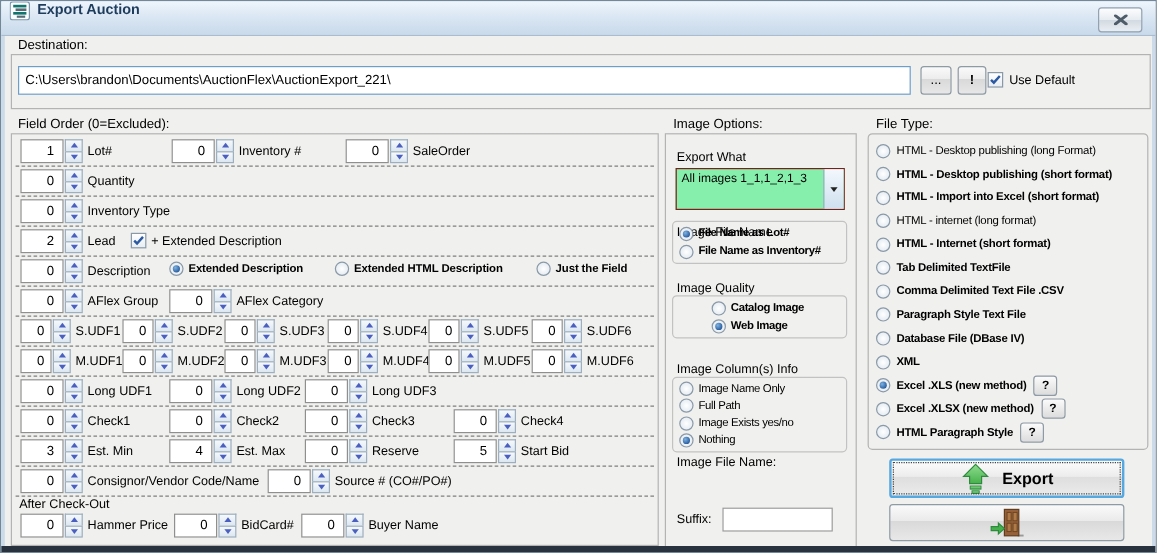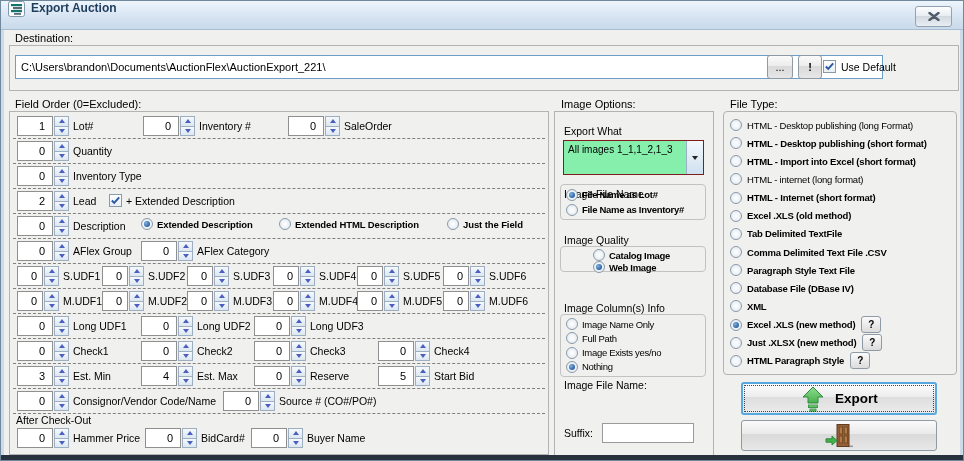--- a/index.html
+++ b/index.html
@@ -115,7 +115,7 @@
 
   <div class="sec-label" style="left:14px;top:31px;">Destination:</div>
   <div class="gb" style="left:8px;top:44px;width:948px;height:44px;"></div>
-  <input class="txt-input" style="position: absolute; left: 14px; top: 54px; width: 868px; height: 24px;" value="C:\Users\brandon\Documents\AuctionFlex\AuctionExport_221\">
+  <input class="txt-input" style="position: absolute; left: 14px; top: 54px; width: 744px; height: 24px;" value="C:\Users\brandon\Documents\AuctionFlex\AuctionExport_221\">
   <button class="win-btn" style="left:766px;top:54px;width:26px;height:24px;">...</button>
   <button class="win-btn" style="left:797px;top:54px;width:24px;height:24px;font-weight:bold;">!</button>
   <span class="cbx-wrap" style="position:absolute;left:822px;top:59px;">

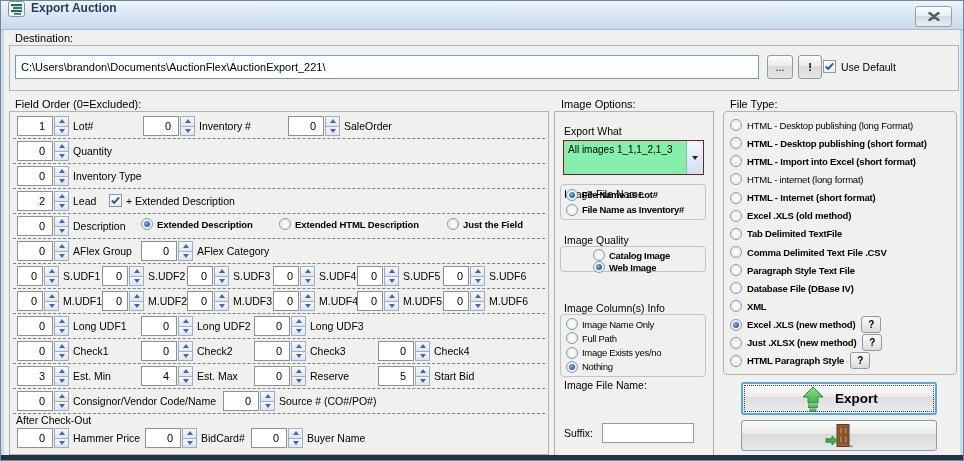--- a/index.html
+++ b/index.html
@@ -798,10 +798,6 @@
       </div>
       <div class="ft-item">
         <span class="rc" style="margin-right: 5px;"></span>
-        <span class="ft-lbl b">Excel .XLS (old method)</span>
-      </div>
-      <div class="ft-item">
-        <span class="rc" style="margin-right: 5px;"></span>
         <span class="ft-lbl b">Tab Delimited TextFile</span>
       </div>
       <div class="ft-item">

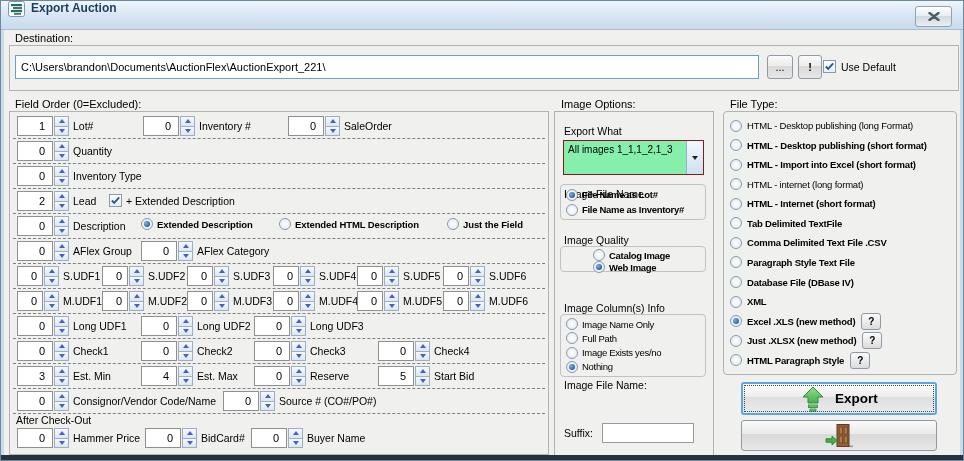--- a/index.html
+++ b/index.html
@@ -736,7 +736,7 @@
           </span>
         </div>
         <div class="io-inner-lbl" style="top: 122px;">Image Quality</div>
-        <div class="opt-box" style="top: 134px; height: 26px; padding-left: 32px;">
+        <div class="opt-box" style="top: 134px; height: 36px; padding-left: 32px;">
           <span class="radio">
             <span class="rc"></span>
             <span class="io-opt-lbl b">Catalog Image</span>

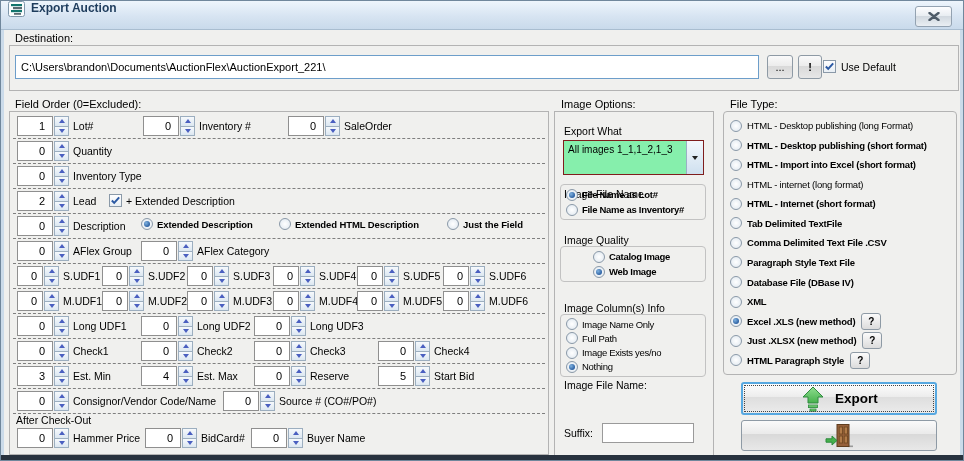--- a/index.html
+++ b/index.html
@@ -823,7 +823,7 @@
       </div>
       <div class="ft-item">
         <span class="rc" style="margin-right: 5px;"></span>
-        <span class="ft-lbl b">Just .XLSX (new method)</span>
+        <span class="ft-lbl b">Excel .XLSX (new method)</span>
         <span class="help-btn b">?</span>
       </div>
       <div class="ft-item">

